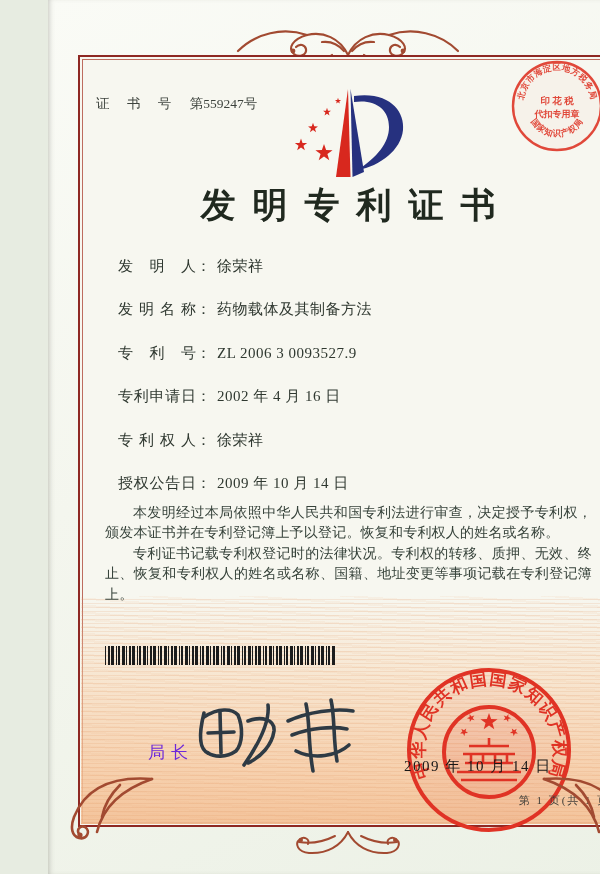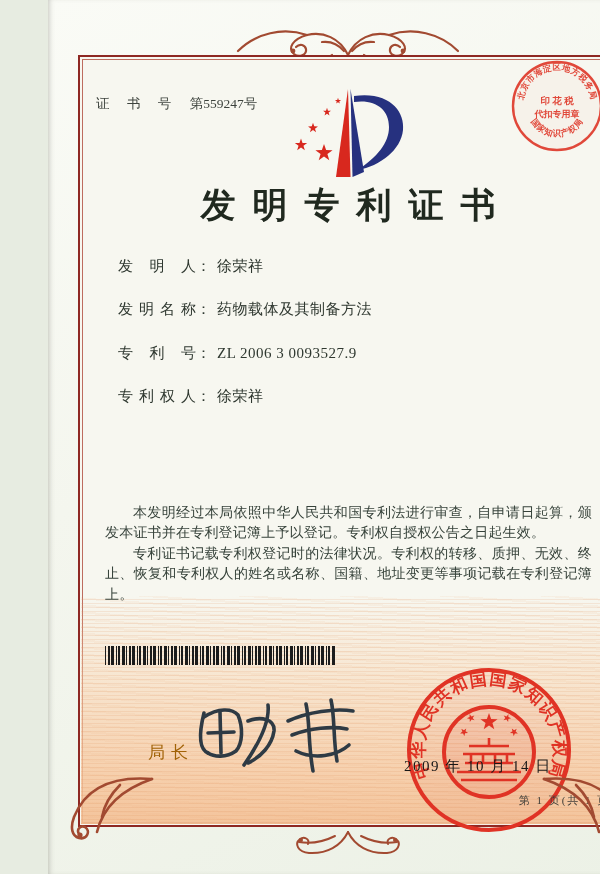--- a/index.html
+++ b/index.html
@@ -142,6 +142,9 @@
       </div>
       <div class="field-row">
         <span class="flabel">专利号</span><span class="fcolon">：</span><span class="fvalue">ZL 2006 3 0093527.9</span>
+      </div>
+      <div class="field-row">
+        <span class="flabel">专利申请日</span><span class="fcolon">：</span><span class="fvalue">2002 年 4 月 16 日</span>
       </div>
       <div class="field-row">
         <span class="flabel">专利权人</span><span class="fcolon">：</span><span class="fvalue">徐荣祥</span>

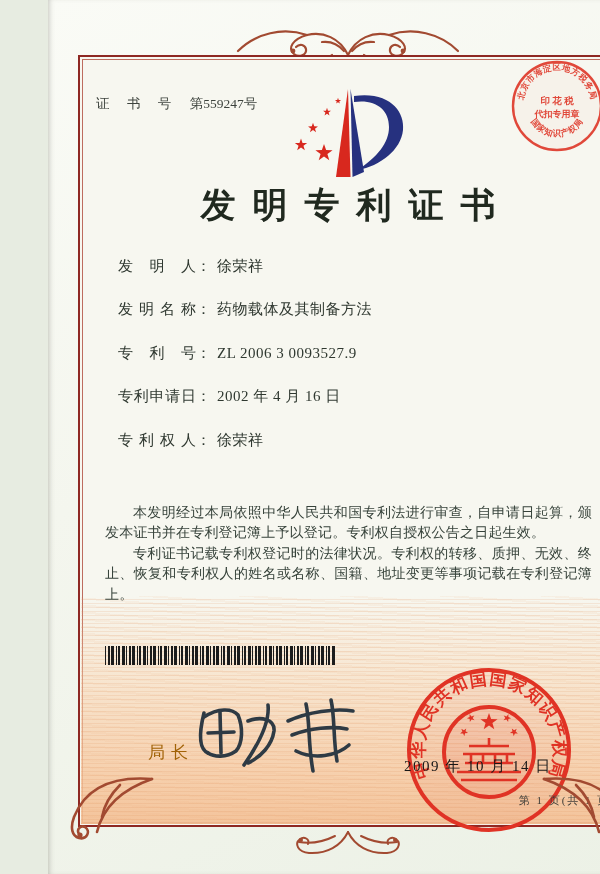--- a/index.html
+++ b/index.html
@@ -148,6 +148,9 @@
       </div>
       <div class="field-row">
         <span class="flabel">专利权人</span><span class="fcolon">：</span><span class="fvalue">徐荣祥</span>
+      </div>
+      <div class="field-row">
+        <span class="flabel">授权公告日</span><span class="fcolon">：</span><span class="fvalue">2009 年 10 月 14 日</span>
       </div>
     </div>
 

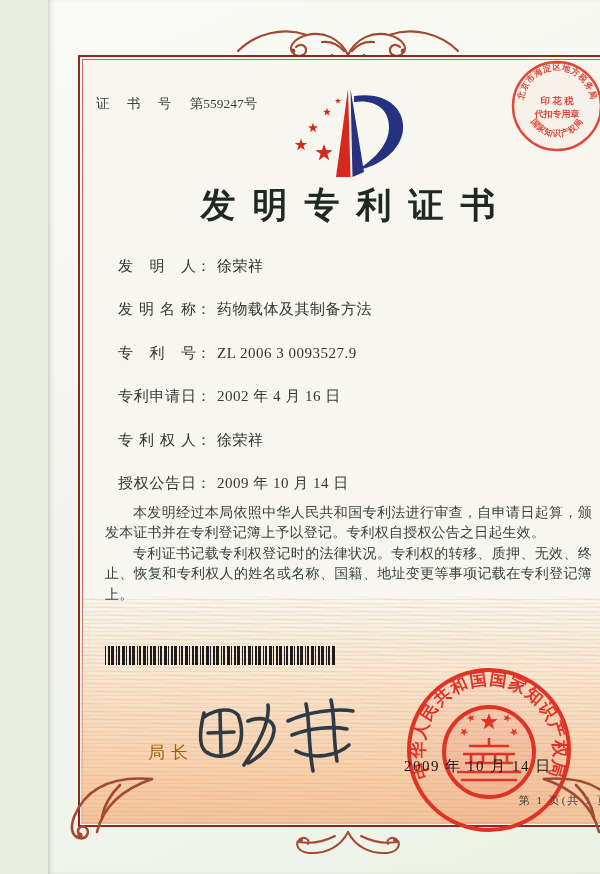--- a/index.html
+++ b/index.html
@@ -155,7 +155,7 @@
     </div>
 
     <div class="paras">
-      <p>本发明经过本局依照中华人民共和国专利法进行审查，自申请日起算，颁发本证书并在专利登记簿上予以登记。专利权自授权公告之日起生效。</p>
+      <p>本发明经过本局依照中华人民共和国专利法进行审查，决定授予专利权，颁发本证书并在专利登记簿上予以登记。恢复和专利权人的姓名或名称。</p>
       <p>专利证书记载专利权登记时的法律状况。专利权的转移、质押、无效、终止、恢复和专利权人的姓名或名称、国籍、地址变更等事项记载在专利登记簿上。</p>
     </div>
 

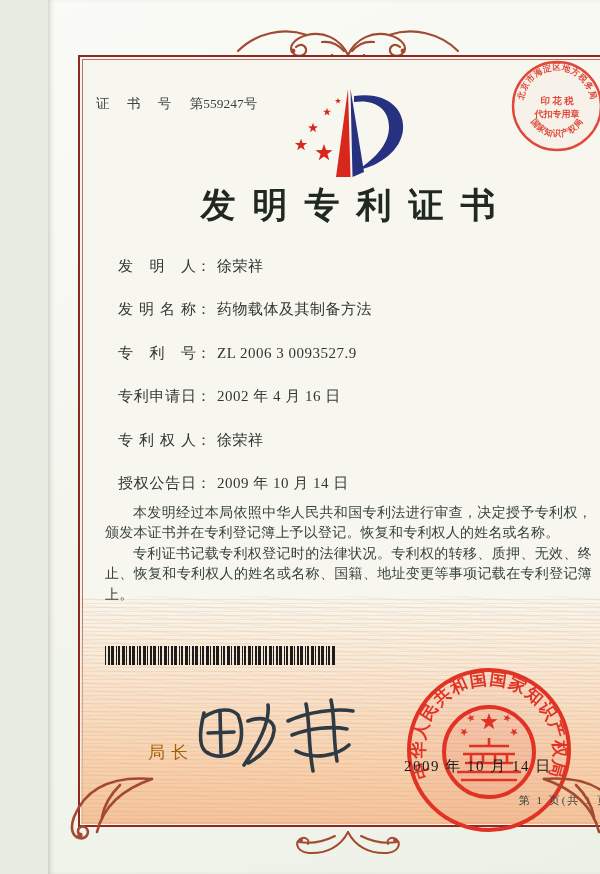--- a/index.html
+++ b/index.html
@@ -59,7 +59,7 @@
   }
   .barcode i{display:inline-block;height:100%;background:#1c1c1c;vertical-align:top;}
   .director-label{
-    position:absolute;left:68px;top:684px;font-size:17px;letter-spacing:6px;color:#a16207;text-align:right;
+    position:absolute;left:68px;top:684px;font-size:17px;letter-spacing:6px;color:#6d28d9;text-align:right;
   }
   .signature{position:absolute;left:104px;top:630px;}
   .sr-only{position:absolute;width:1px;height:1px;overflow:hidden;clip:rect(0 0 0 0);white-space:nowrap;}

